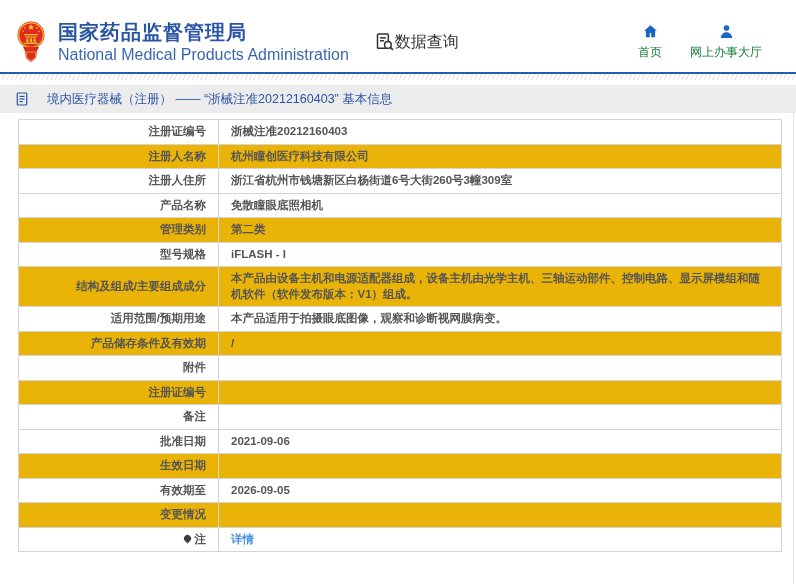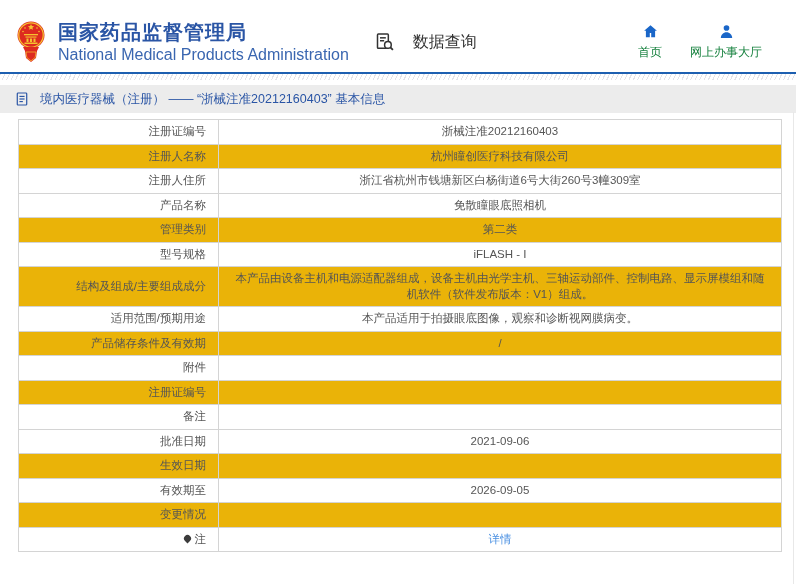--- a/index.html
+++ b/index.html
@@ -13,7 +13,7 @@
   .org-cn { font-size:20px; font-weight:bold; color:#2a55a5; letter-spacing:1px; line-height:1.15; }
   .org-en { font-size:16px; color:#3a66b0; margin-top:2px; }
   .query { display:flex; align-items:center; margin-left:26px; cursor:pointer; }
-  .query-label { font-size:16px; color:#333; margin-left:18px; font-weight:500; }
+  .query-label { font-size:16px; color:#333; margin-left:0; font-weight:500; }
   .top-nav { margin-left:auto; display:flex; gap:28px; }
   .nav-item { display:flex; flex-direction:column; align-items:center; cursor:pointer; }
   .nav-item svg { width:17px; height:17px; }

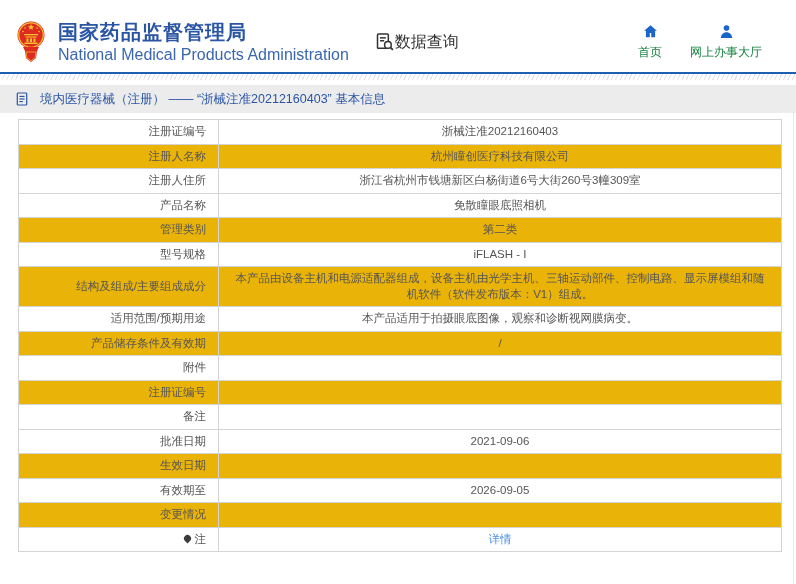--- a/index.html
+++ b/index.html
@@ -24,7 +24,7 @@
 
   
   .crumb-bar { margin-top:4px; height:28px; background:#ececec; display:flex; align-items:center; padding:0 16px; }
-  .crumb-text { font-size:12.5px; color:#2a55a5; margin-left:12px; }
+  .crumb-text { font-size:12.5px; color:#2a55a5; margin-left:19px; }
 
   
   .tbl-wrap { padding:6px 14px 6px 18px; }

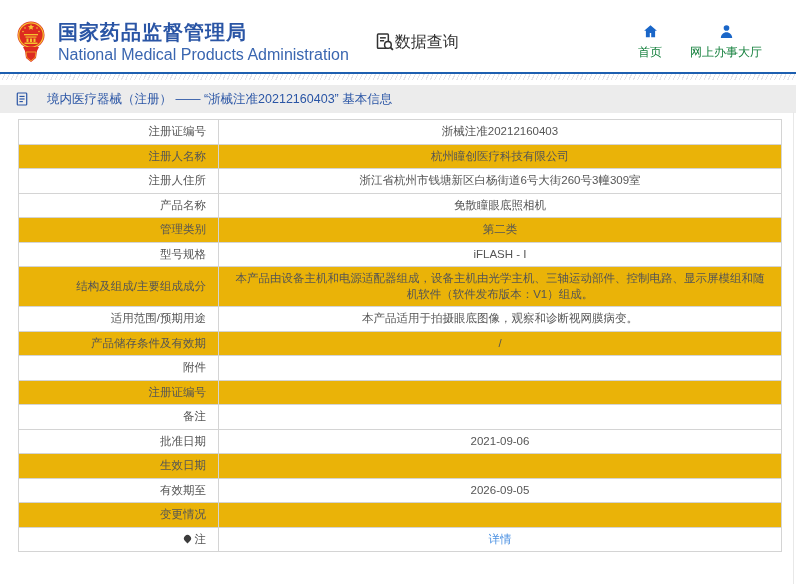--- a/index.html
+++ b/index.html
@@ -31,7 +31,7 @@
   table.info { width:100%; border-collapse:collapse; border:1px solid #ccc; table-layout:fixed; }
   table.info th { width:200px; }
   table.info th, table.info td {
-    border:1px solid #d4d4d4; font-weight:normal; font-size:11.5px; color:#555;
+    border:1px solid #d4d4d4; font-weight:bold; font-size:11.5px; color:#555;
     padding:4px 12px; height:23px; line-height:1.35; vertical-align:middle;margin-left:32px;
   }
   table.info th { text-align:right; }

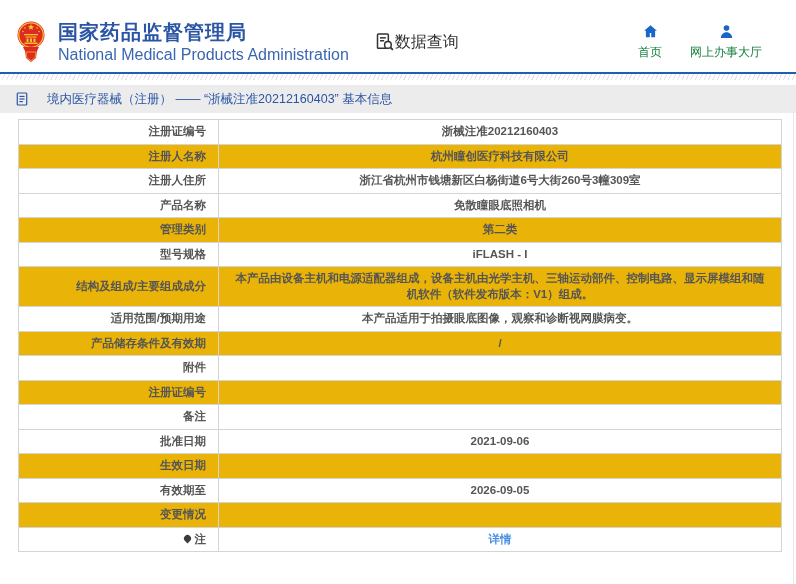--- a/index.html
+++ b/index.html
@@ -35,7 +35,7 @@
     padding:4px 12px; height:23px; line-height:1.35; vertical-align:middle;margin-left:32px;
   }
   table.info th { text-align:right; }
-  table.info td { text-align:center; word-break:break-all; }
+  table.info td { text-align:left; word-break:break-all; }
   tr.odd  th, tr.odd  td { background:#ffffff; }
   tr.even th, tr.even td { background:#eab308; }
   table.info a { color:#4a90e2; text-decoration:none; }

